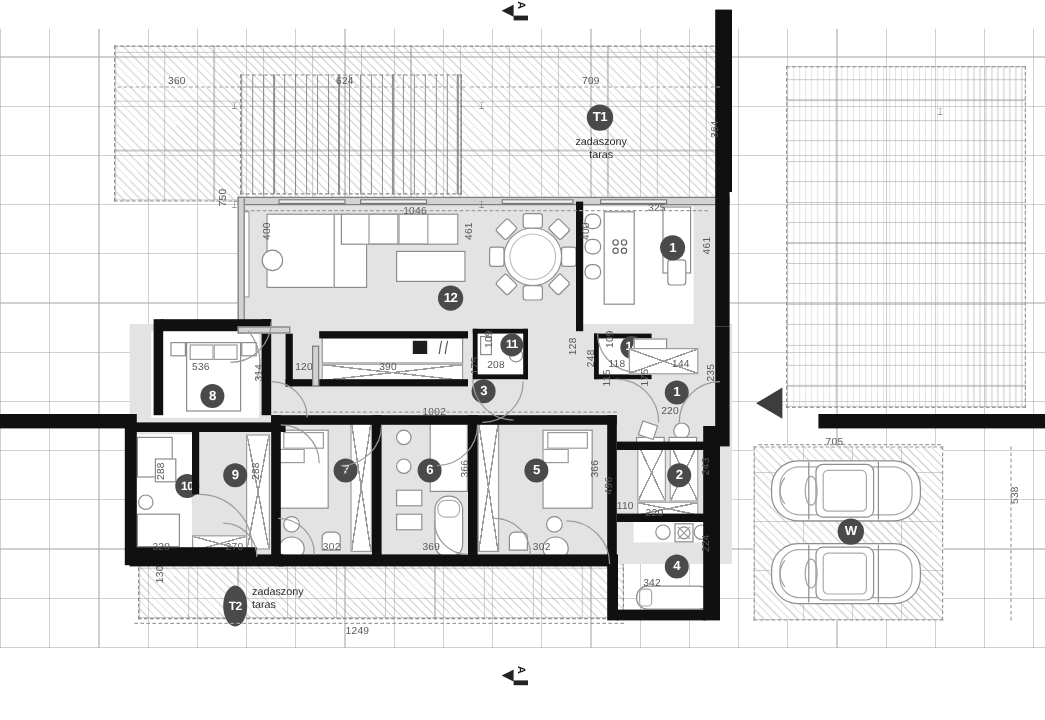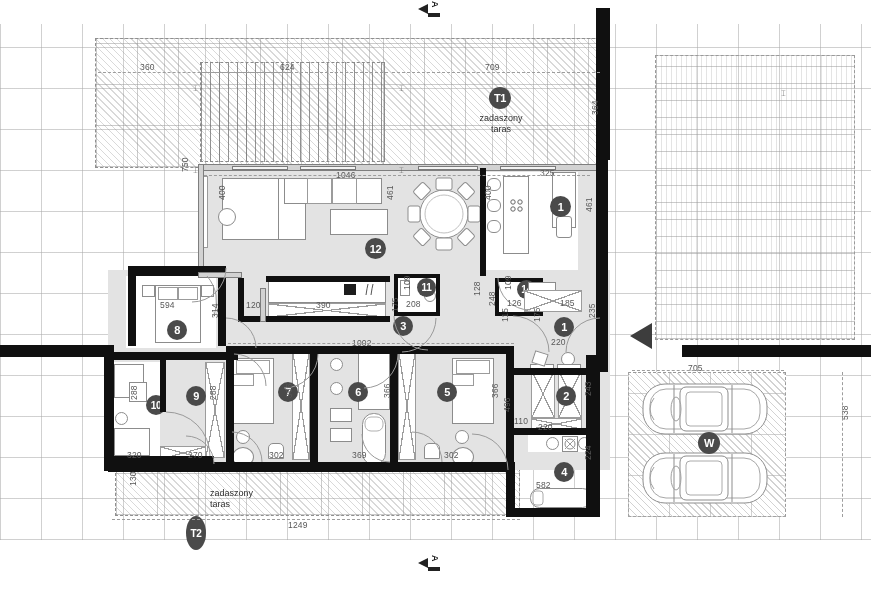--- a/index.html
+++ b/index.html
@@ -427,7 +427,7 @@
   <div class="abs dim" style="left:551px;top:337px;">220</div>
   <div class="abs dim v" style="left:587px;top:318px;">235</div>
 
-  <div class="abs dim" style="left:160px;top:300px;">594</div>
+  <div class="abs dim" style="left:160px;top:300px;">536</div>
   <div class="abs dim v" style="left:210px;top:318px;">314</div>
   <div class="abs dim v" style="left:129px;top:400px;">288</div>
   <div class="abs dim" style="left:127px;top:450px;">320</div>

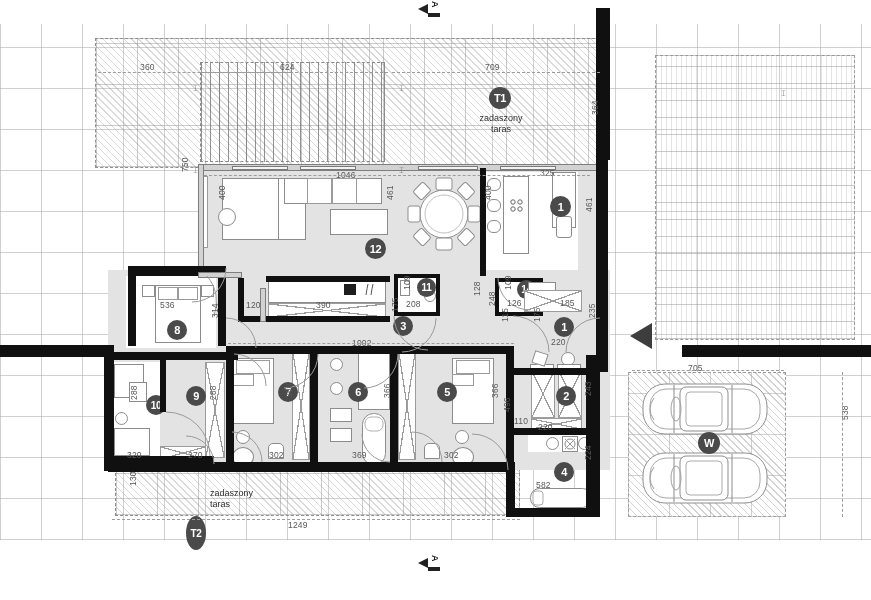--- a/index.html
+++ b/index.html
@@ -422,7 +422,7 @@
   <div class="abs dim v" style="left:532px;top:322px;">175</div>
 
   <div class="abs dim v" style="left:503px;top:290px;">109</div>
-  <div class="abs dim" style="left:507px;top:298px;">126</div>
+  <div class="abs dim" style="left:507px;top:298px;">118</div>
   <div class="abs dim" style="left:560px;top:298px;">185</div>
   <div class="abs dim" style="left:551px;top:337px;">220</div>
   <div class="abs dim v" style="left:587px;top:318px;">235</div>

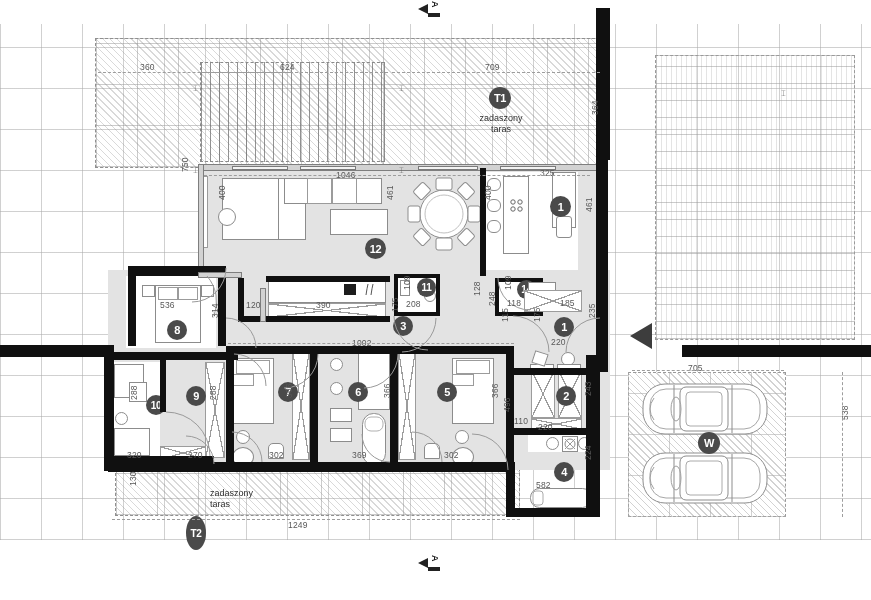--- a/index.html
+++ b/index.html
@@ -423,7 +423,7 @@
 
   <div class="abs dim v" style="left:503px;top:290px;">109</div>
   <div class="abs dim" style="left:507px;top:298px;">118</div>
-  <div class="abs dim" style="left:560px;top:298px;">185</div>
+  <div class="abs dim" style="left:560px;top:298px;">144</div>
   <div class="abs dim" style="left:551px;top:337px;">220</div>
   <div class="abs dim v" style="left:587px;top:318px;">235</div>
 

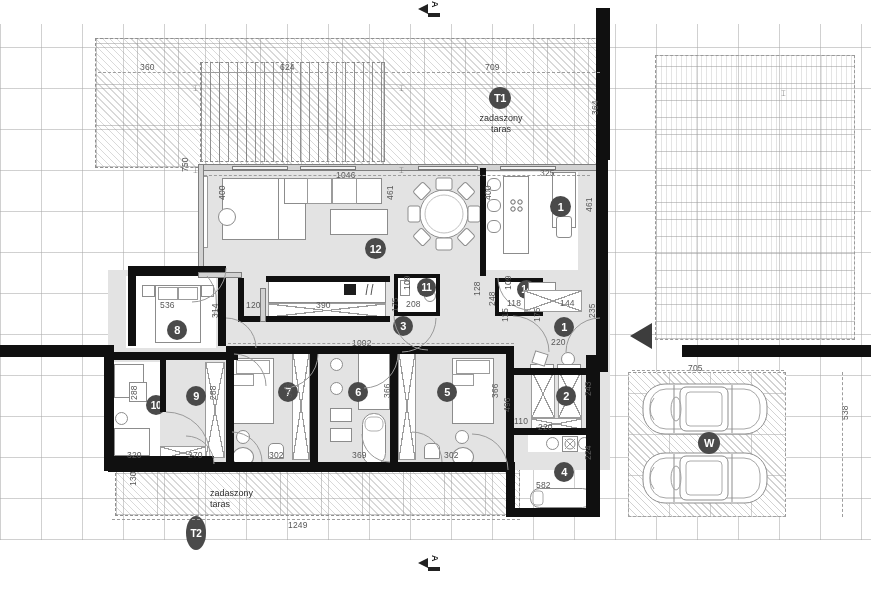--- a/index.html
+++ b/index.html
@@ -445,7 +445,7 @@
 
   <div class="abs dim" style="left:538px;top:422px;">220</div>
   <div class="abs dim v" style="left:583px;top:396px;">243</div>
-  <div class="abs dim" style="left:536px;top:480px;">582</div>
+  <div class="abs dim" style="left:536px;top:480px;">342</div>
   <div class="abs dim v" style="left:583px;top:460px;">224</div>
 
   <div class="abs dim" style="left:688px;top:363px;">705</div>

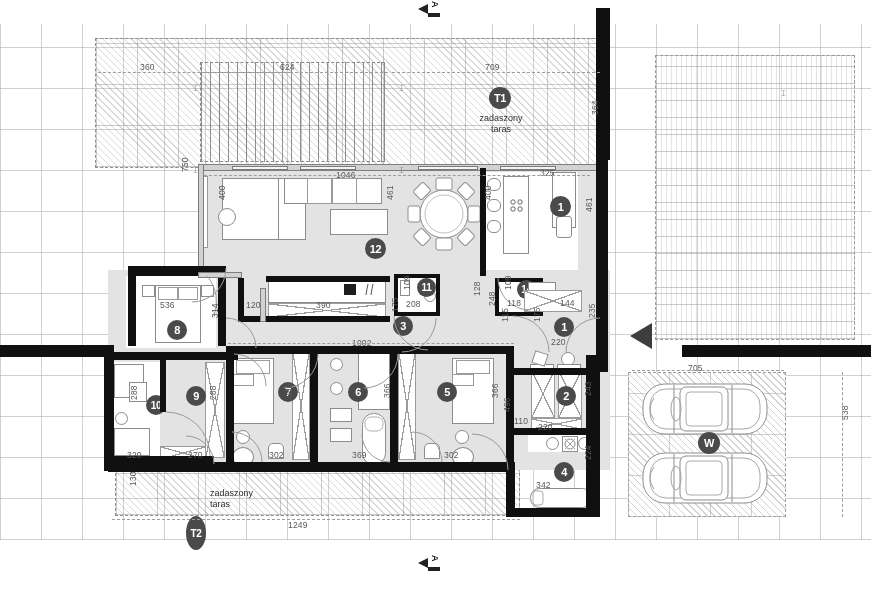--- a/index.html
+++ b/index.html
@@ -95,7 +95,7 @@
   </div>
 
   <div class="abs terrace-grid" style="left:115px;top:468px;width:405px;height:48px;border:1px dashed #8f8f8f;box-sizing:border-box;"></div>
-  <div class="abs badge" style="left:186px;top:516px;width:20px;height:34px;">
+  <div class="abs badge" style="left:186px;top:488px;width:20px;height:34px;">
     <span class="badge sm" style="background:none;">T2</span>
   </div>
   <div class="abs lbl" style="left:210px;top:488px;width:70px;text-align:left;">

